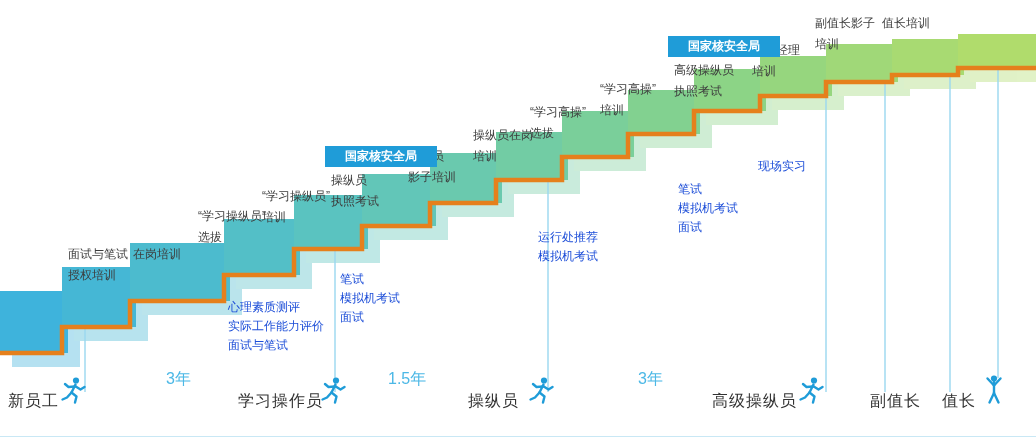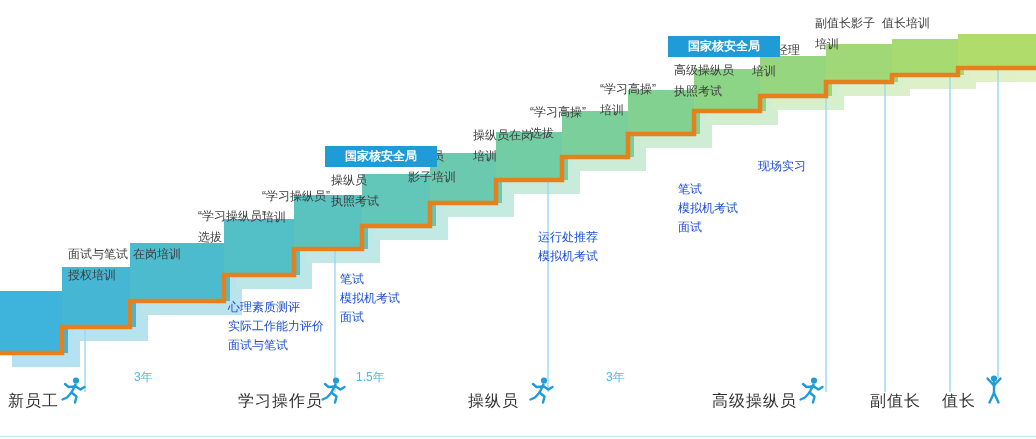--- a/index.html
+++ b/index.html
@@ -11,7 +11,7 @@
   .lbl.tight { line-height:19px; color:#1d4ed8; }
   .lic div { padding-left:6px; }
   .badge { display:inline-block; background:#1F9CD8; color:#fff; font-weight:bold; font-size:12px; line-height:15px; padding:3px 20px; margin-bottom:3px; }
-  .duration { position:absolute; font-size:12px; color:#4CB8E6; white-space:nowrap; }
+  .duration { position:absolute; font-size:16px; color:#4CB8E6; white-space:nowrap;margin-left:32px; }
   .role { position:absolute; font-size:16px; color:#333; white-space:nowrap; letter-spacing:1px;text-align:right; }
   .icon { position:absolute; }
   .baseline { position:absolute; left:0; bottom:2px; width:100%; height:1px; background:#c9e8f5; }

